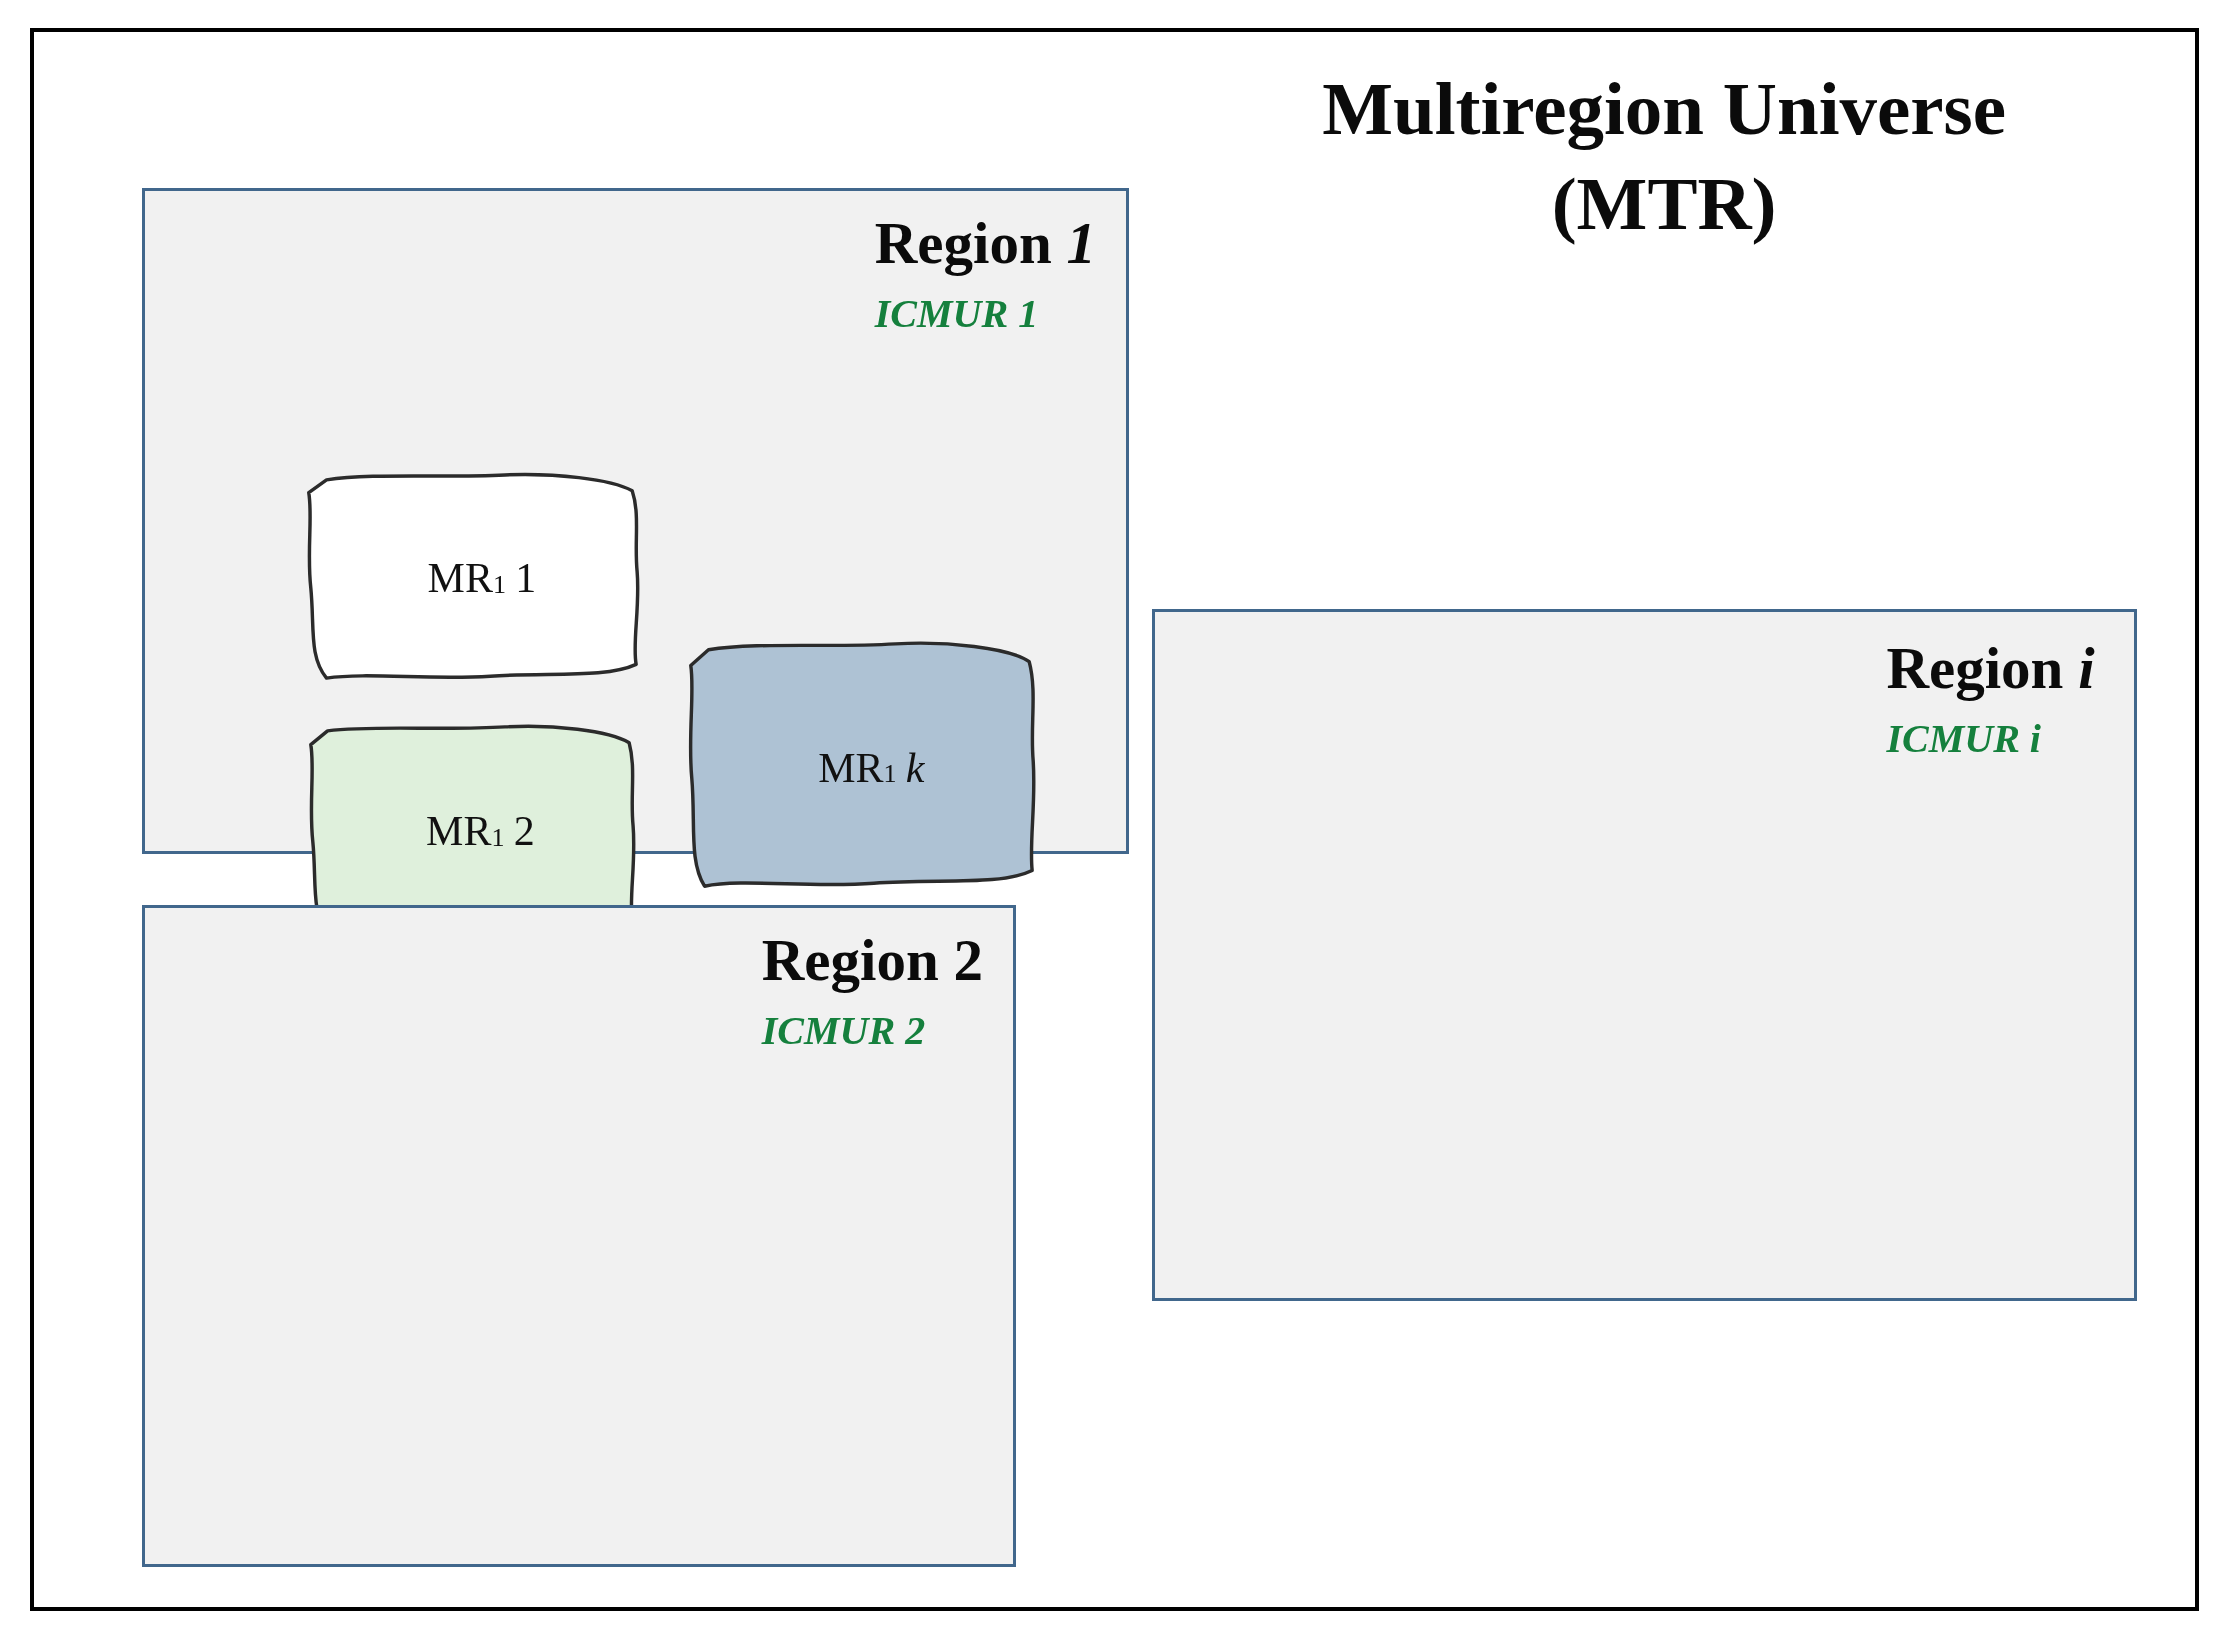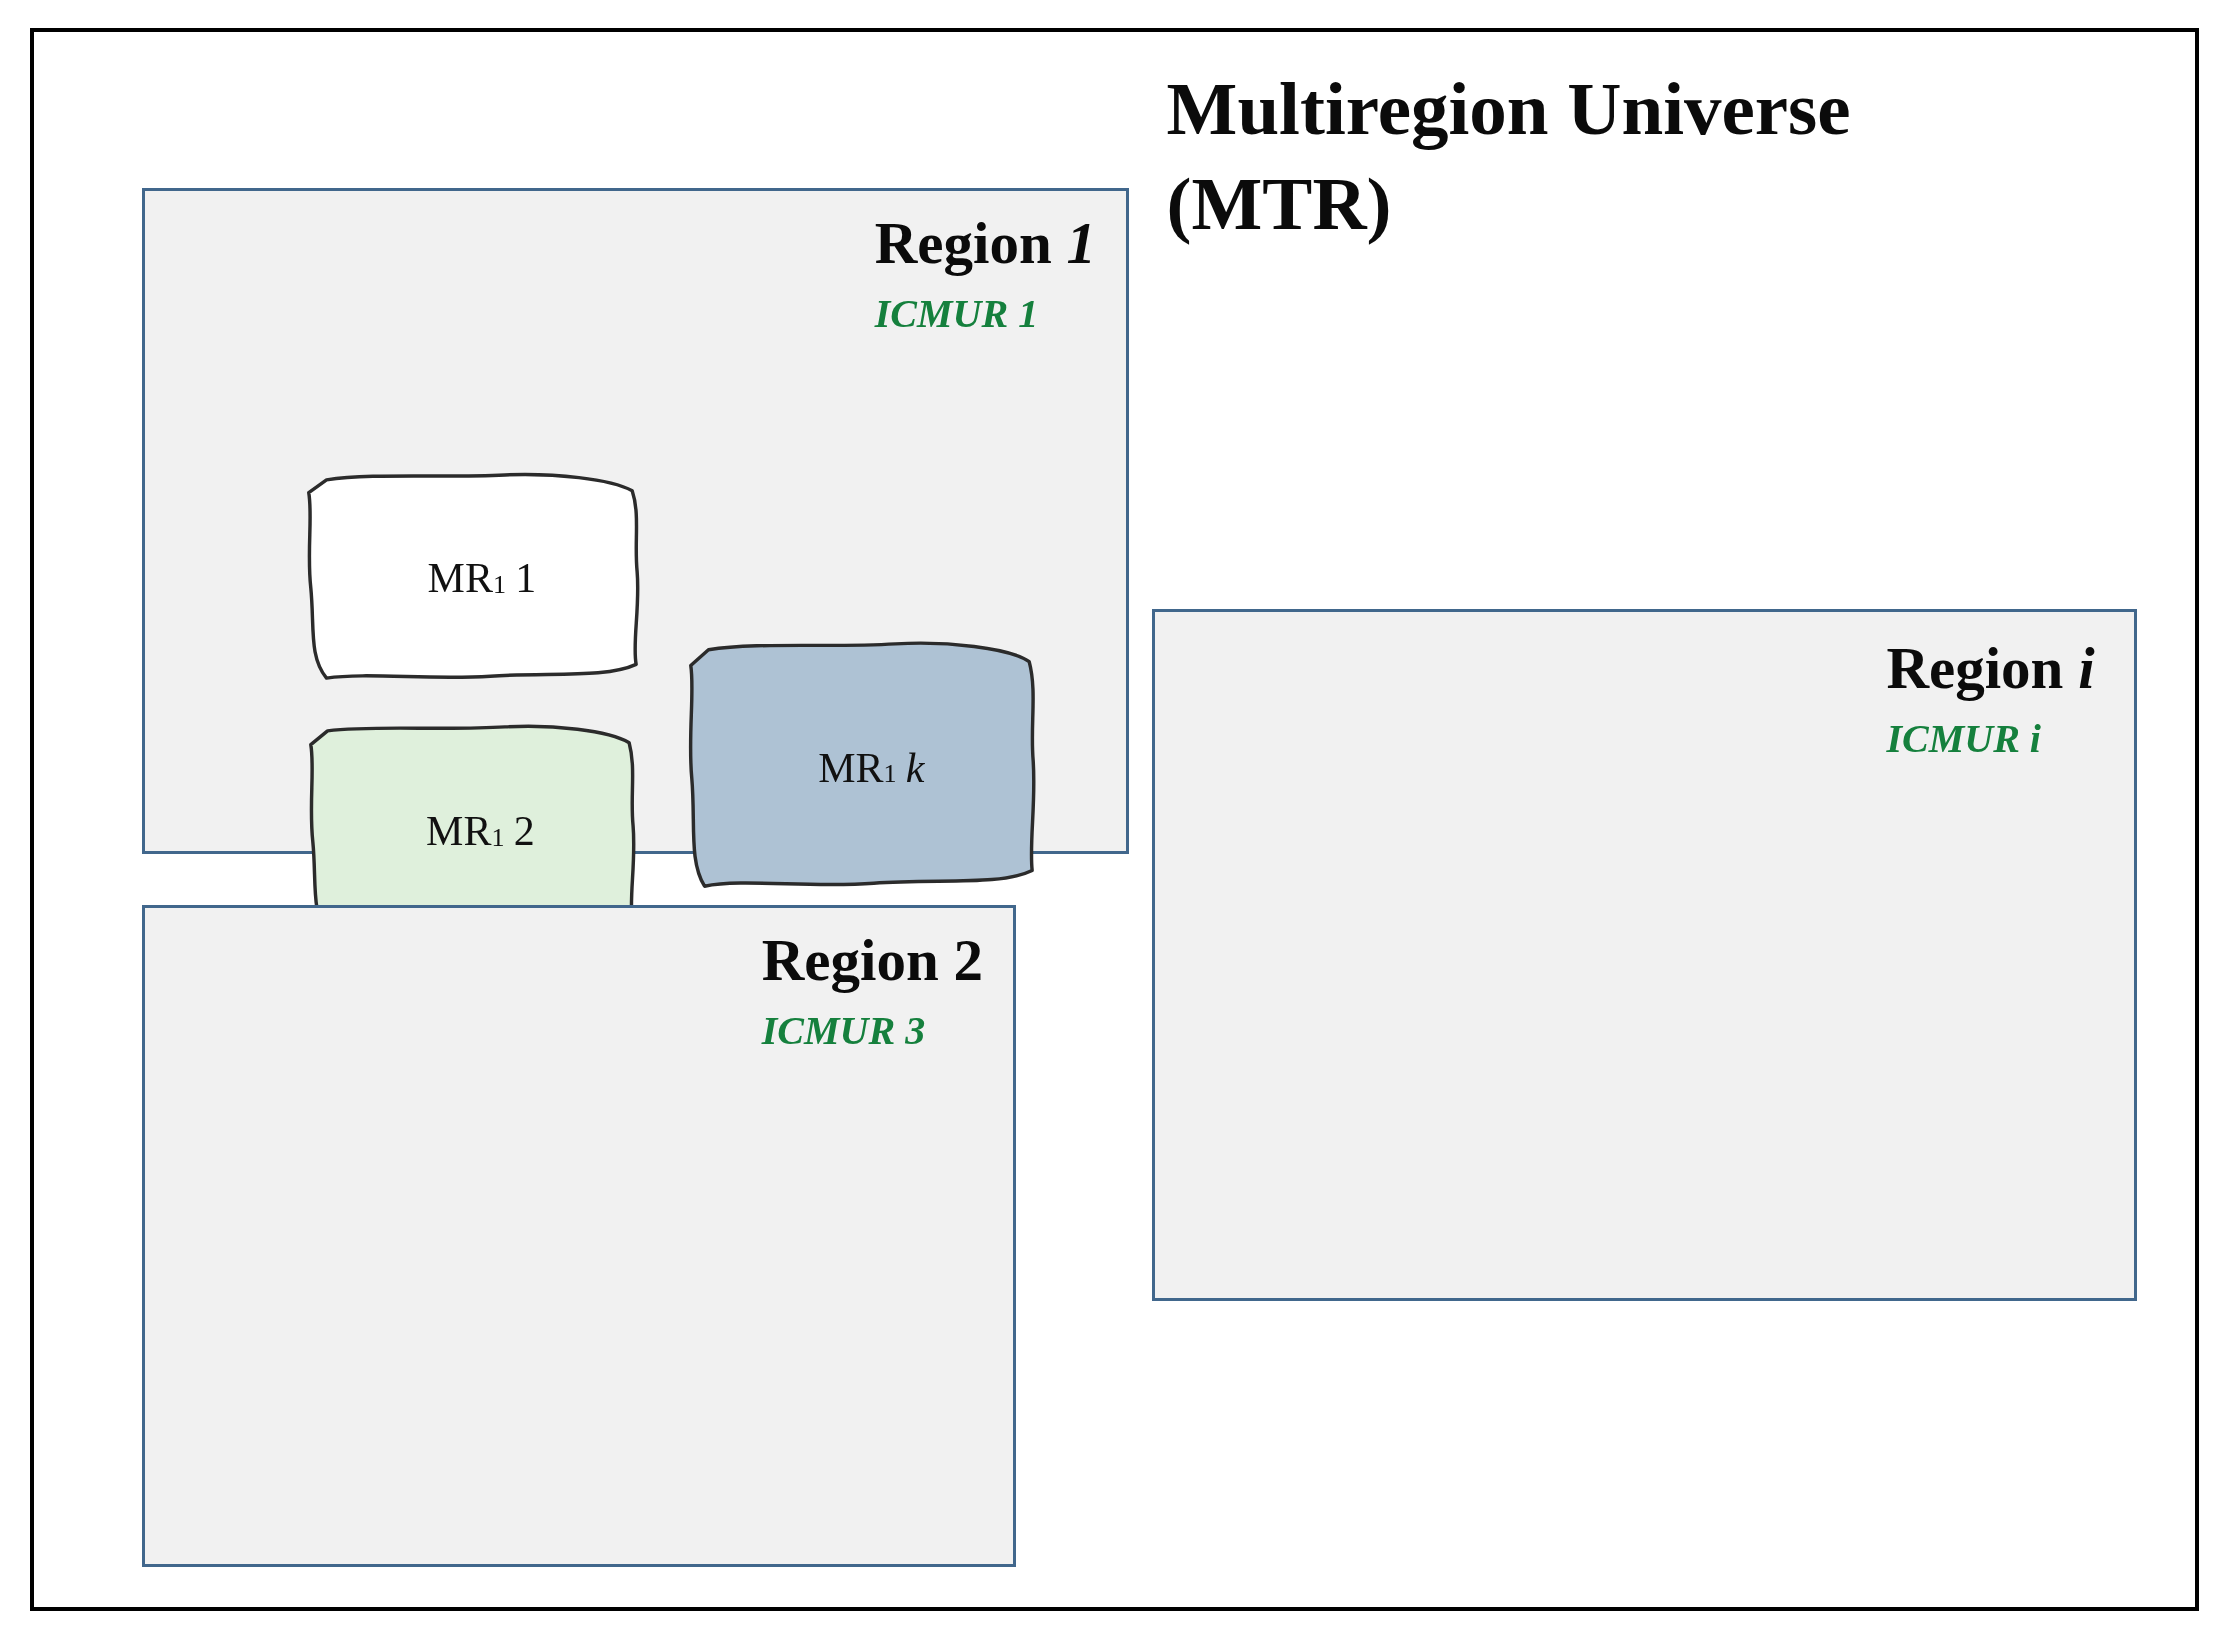--- a/index.html
+++ b/index.html
@@ -16,7 +16,7 @@
   
   .universe-title{
     position:absolute;left:1133px;top:39px;width:995px;
-    font-weight:700;font-size:75px;line-height:1.0;
+    text-align:center;font-weight:700;font-size:75px;line-height:1.0;
     color:#0b0b0b;letter-spacing:0px;
   }
   .universe-title .ln2{display:block;margin-top:20px;}

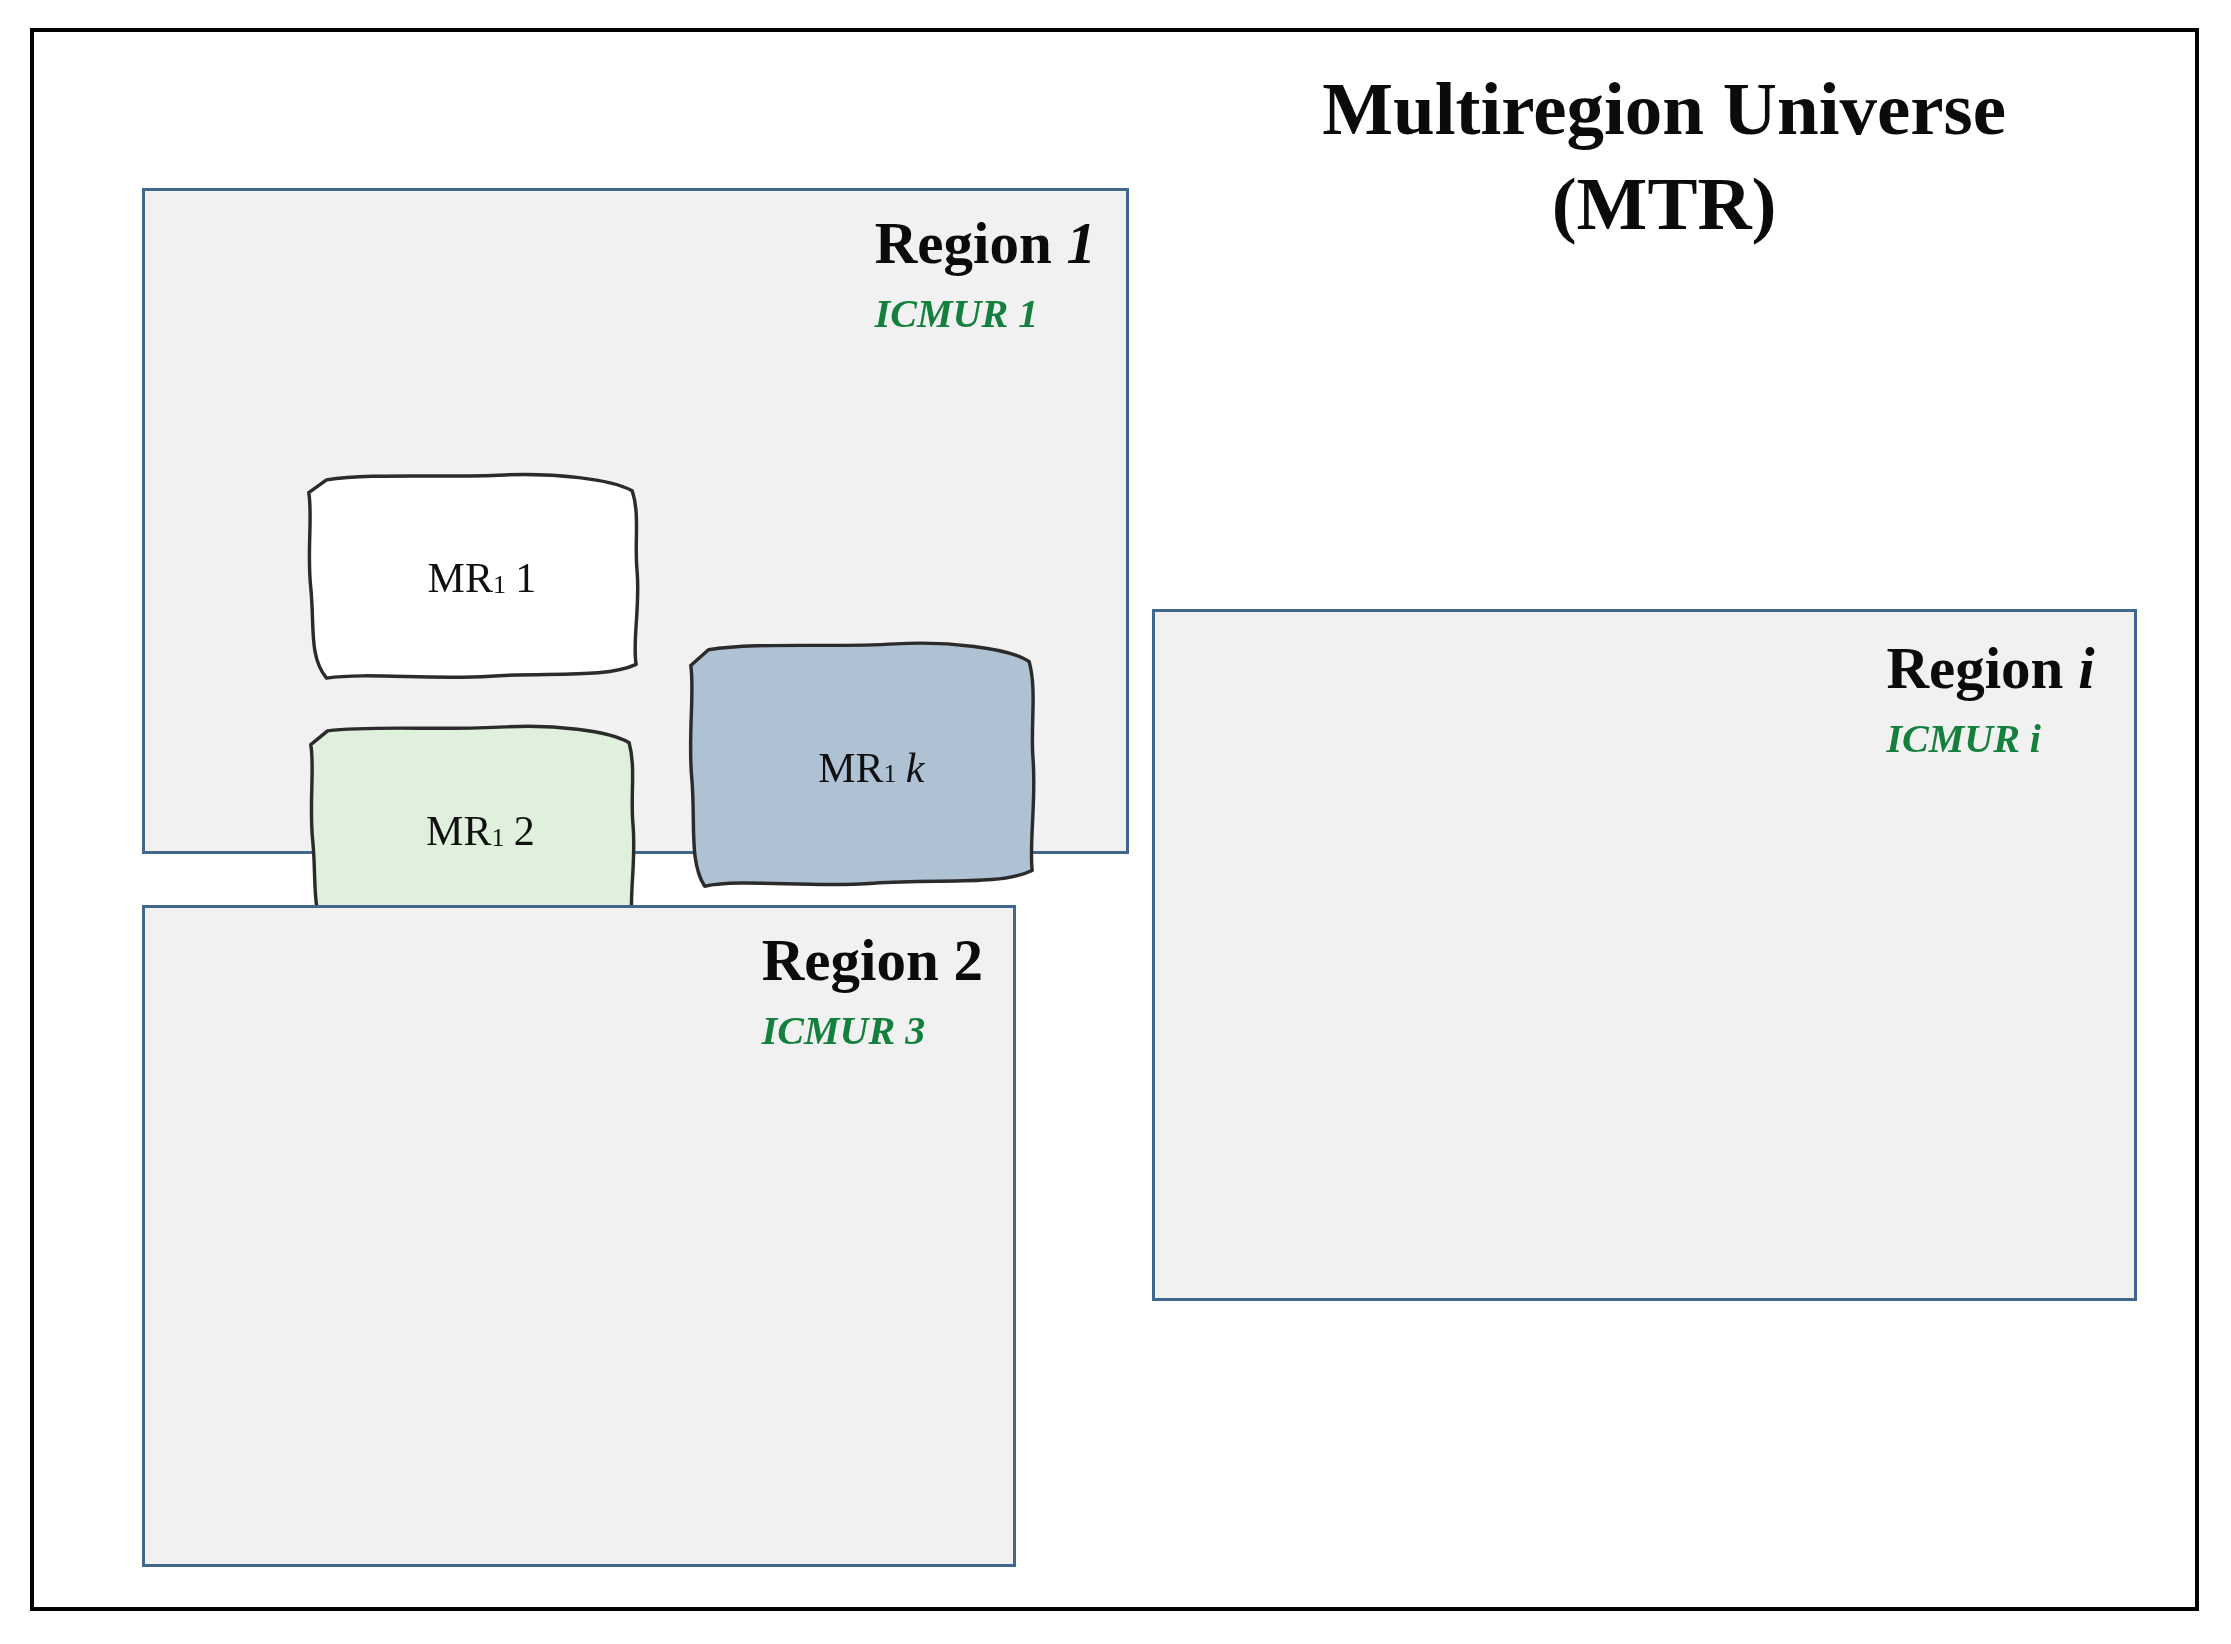--- a/index.html
+++ b/index.html
@@ -118,7 +118,7 @@
           <span>Region</span>
           <span>2</span>
         </div>
-        <div class="region-sub">ICMUR 3</div>
+        <div class="region-sub">ICMUR 2</div>
       </div>
 
     </div>

